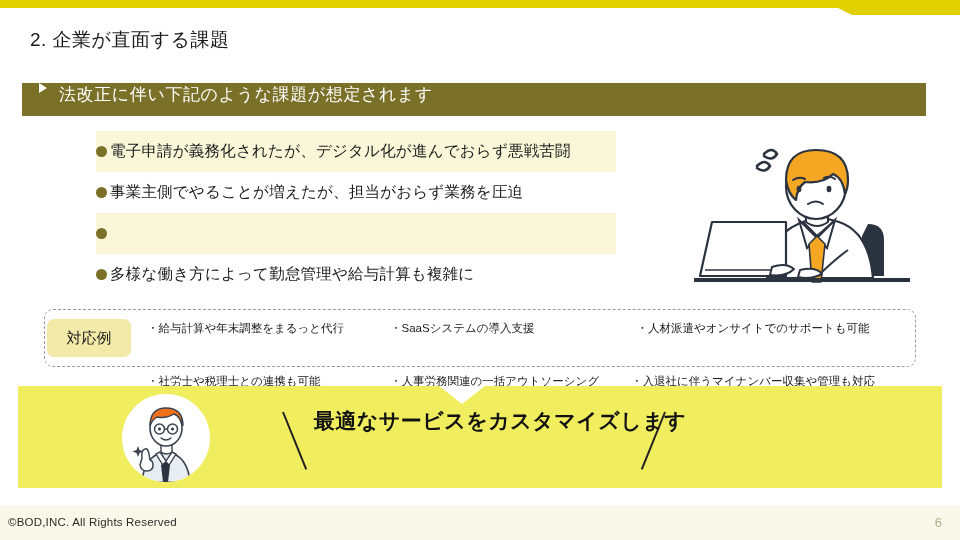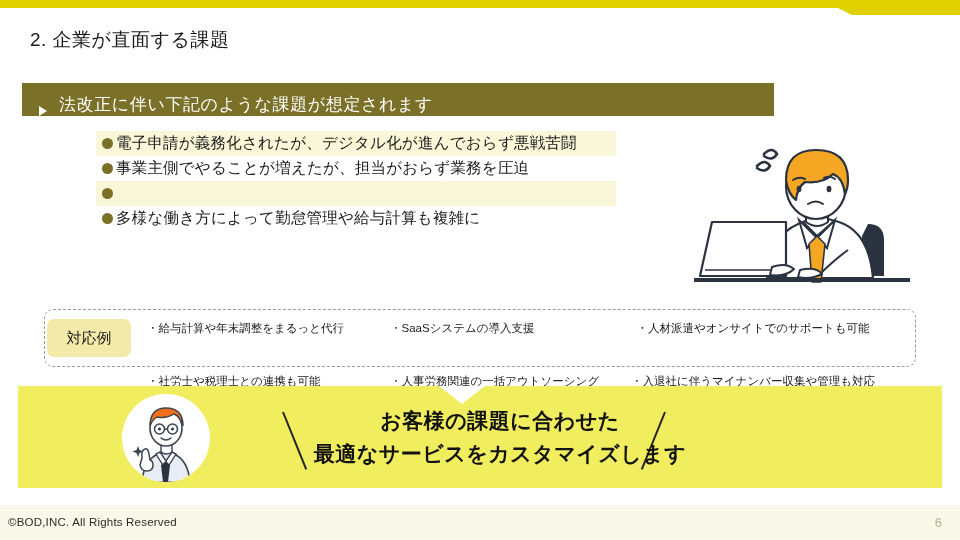--- a/index.html
+++ b/index.html
@@ -50,10 +50,10 @@
   .section-header {
     position: absolute;
     left: 22px; top: 83px;
-    width: 752px; height: 33px;
+    width: 904px; height: 33px;
     background: #7a7028;
     display: flex;
-    align-items: flex-end;
+    align-items: flex-start;
   }
   .section-header .tri {
     width: 0; height: 0;

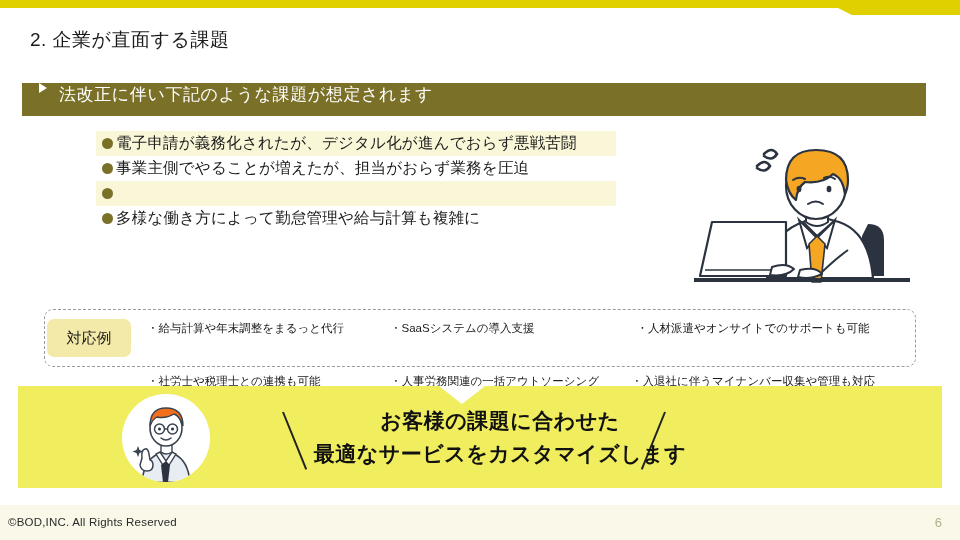--- a/index.html
+++ b/index.html
@@ -77,10 +77,10 @@
     width: 520px;
   }
   .bullet-row {
-    height: 25px;
+    height: 41px;
     display: flex;
     align-items: center;
-    padding-left: 6px;
+    padding-left: 0;
     white-space: nowrap;
   }
   .bullet-row.hl { background: #faf7d8; }

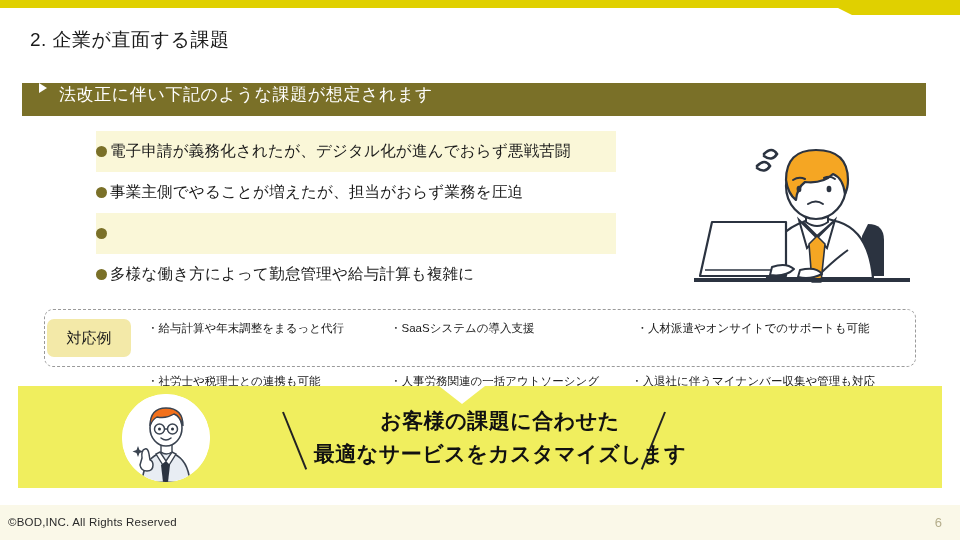--- a/index.html
+++ b/index.html
@@ -352,7 +352,6 @@
 <div class="slash right"></div>
 
 <div class="callout-text">
-  <div>お客様の課題に合わせた</div>
   <div>最適なサービスをカスタマイズします</div>
 </div>
 

